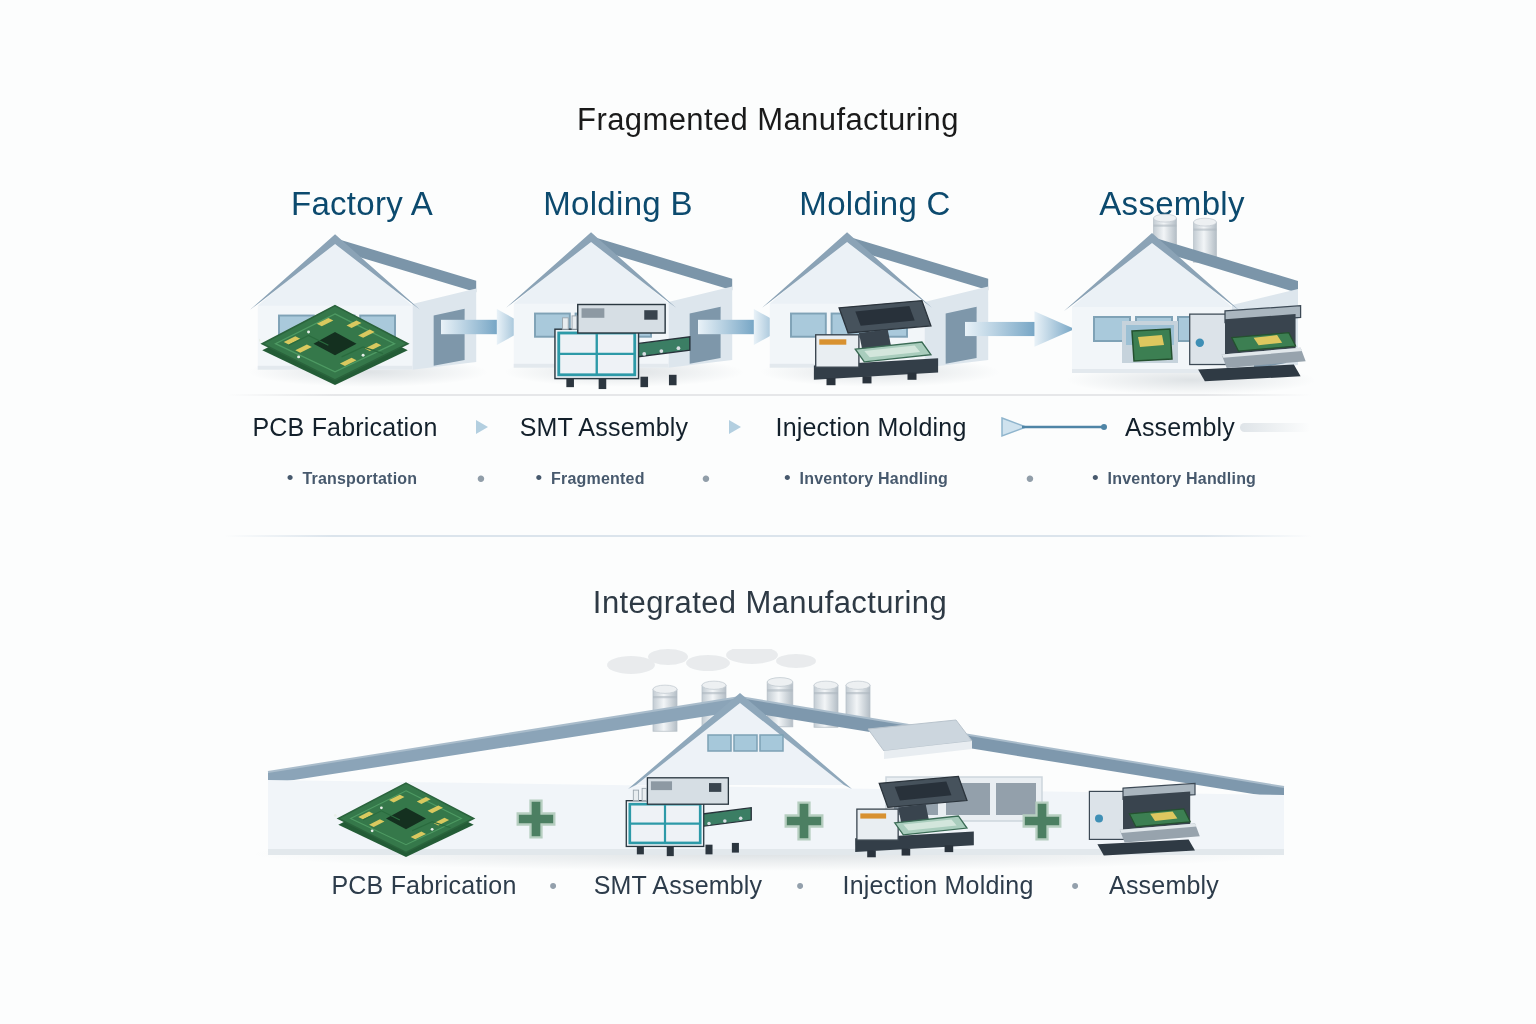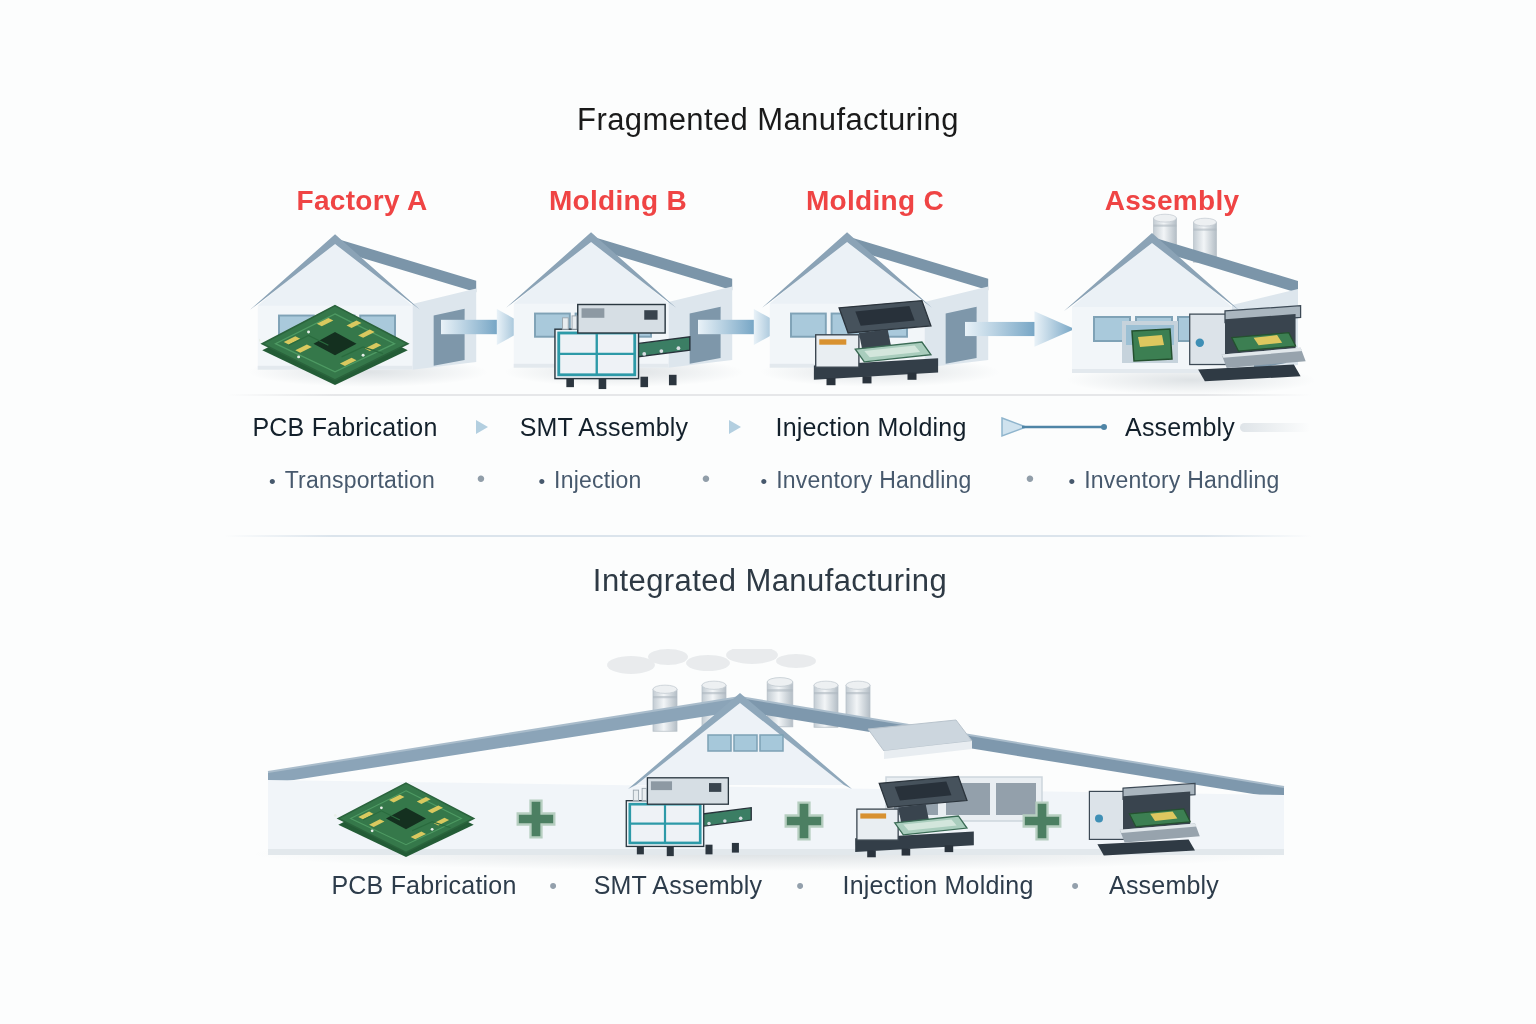--- a/index.html
+++ b/index.html
@@ -9,7 +9,7 @@
   .cx{transform:translateX(-50%);white-space:nowrap;}
   .title{font-size:31px;font-weight:500;color:#1a1a1a;letter-spacing:.4px;}
   .title2{font-size:31px;font-weight:500;color:#2e3a45;letter-spacing:.4px;}
-  .factory-label{font-size:28px;font-weight:700;color:#ef4444;letter-spacing:.3px;}
+  .factory-label{font-size:33px;font-weight:400;color:#0c4a6e;letter-spacing:.3px;}
   .process-label{font-size:25px;font-weight:500;color:#13202b;letter-spacing:.2px;}
   .cost-group{display:flex;align-items:baseline;gap:9px;transform:translateX(-50%);white-space:nowrap;}
   .cost-bullet{font-size:19px;color:#47596d;}

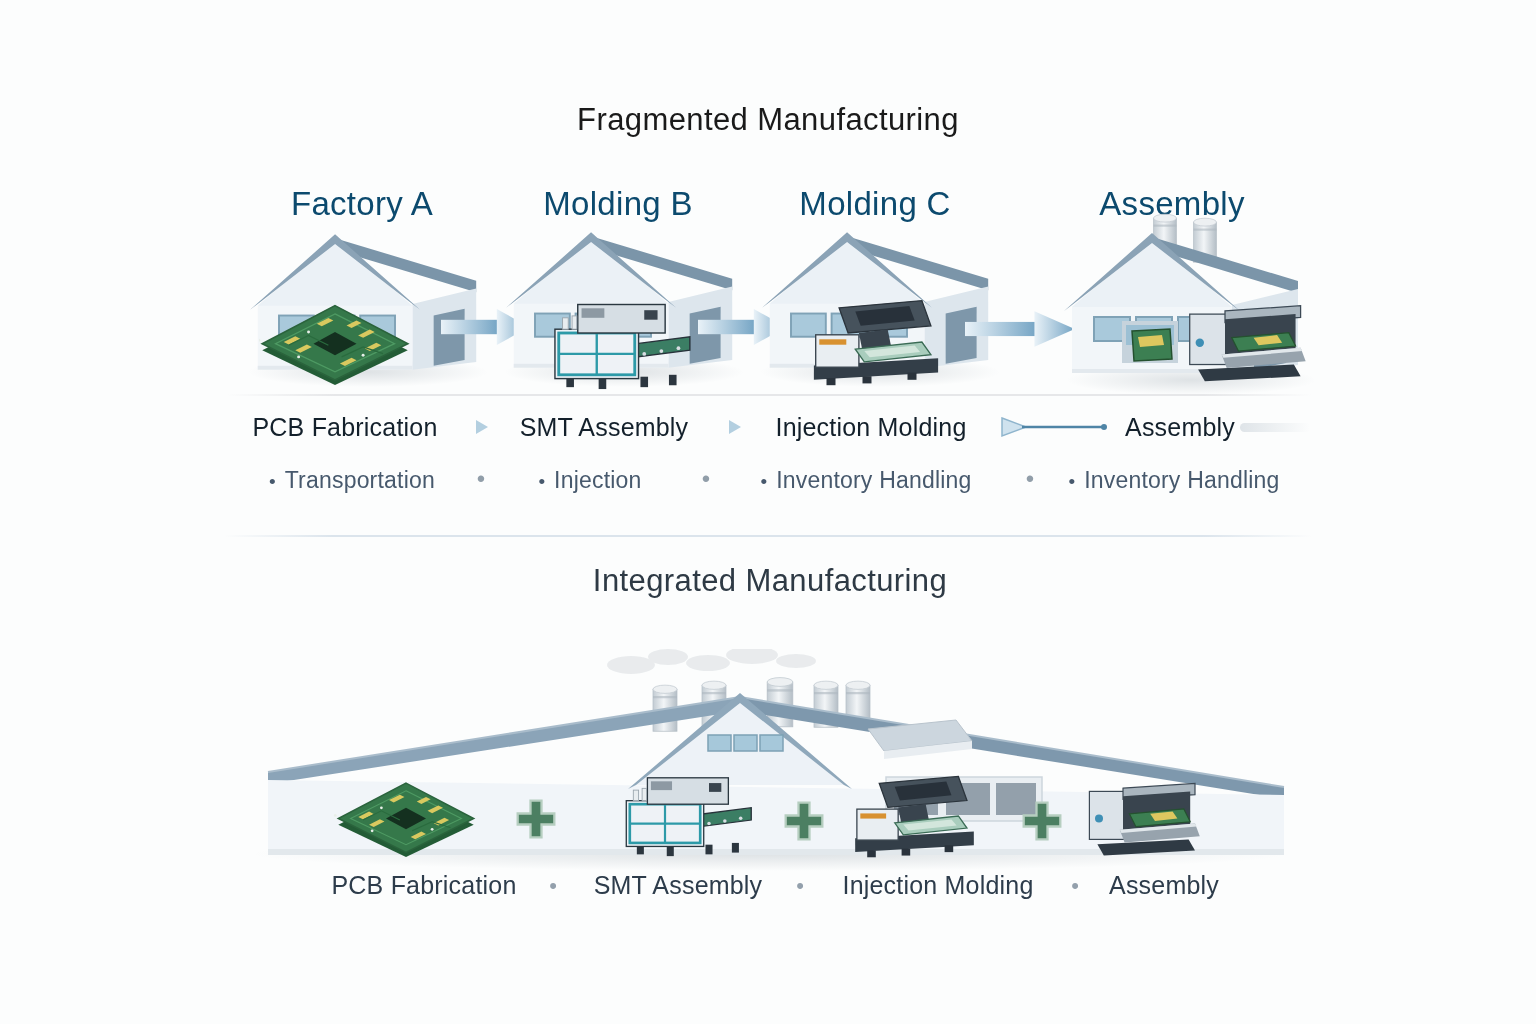--- a/index.html
+++ b/index.html
@@ -13,7 +13,7 @@
   .process-label{font-size:25px;font-weight:500;color:#13202b;letter-spacing:.2px;}
   .cost-group{display:flex;align-items:baseline;gap:9px;transform:translateX(-50%);white-space:nowrap;}
   .cost-bullet{font-size:19px;color:#47596d;}
-  .cost-label{font-size:23px;font-weight:400;color:#47596d;letter-spacing:.2px;}
+  .cost-label{font-size:16px;font-weight:700;color:#47596d;letter-spacing:.2px;}
   .sep-dot{font-size:24px;color:#919ea9;}
   .bottom-label{font-size:25px;font-weight:500;color:#2d3c4b;letter-spacing:.2px;}
   .bottom-dot{font-size:22px;color:#93a0ac;}

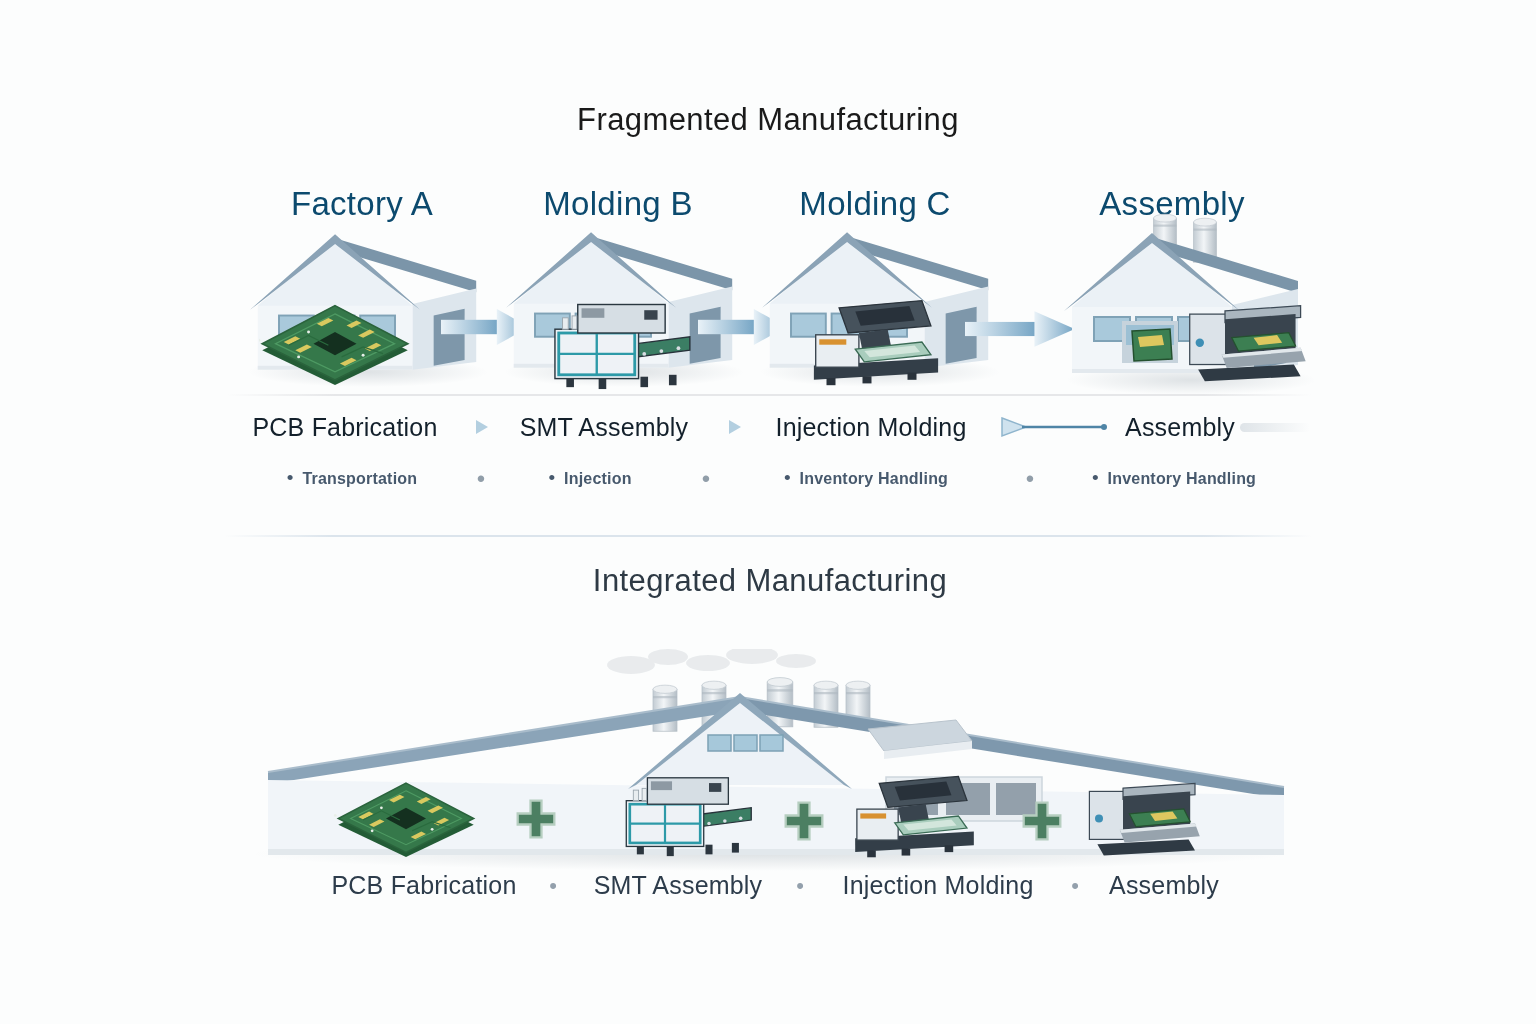--- a/index.html
+++ b/index.html
@@ -226,7 +226,7 @@
   <div class="abs cx sep-dot" style="left:481px;top:450px">•</div>
   <div class="abs cost-group" style="left:590px;top:452px">
     <span class="cost-bullet">•</span>
-    <span class="cost-label">Injection</span>
+    <span class="cost-label">Fragmented</span>
   </div>
   <div class="abs cx sep-dot" style="left:706px;top:450px">•</div>
   <div class="abs cost-group" style="left:866px;top:452px">

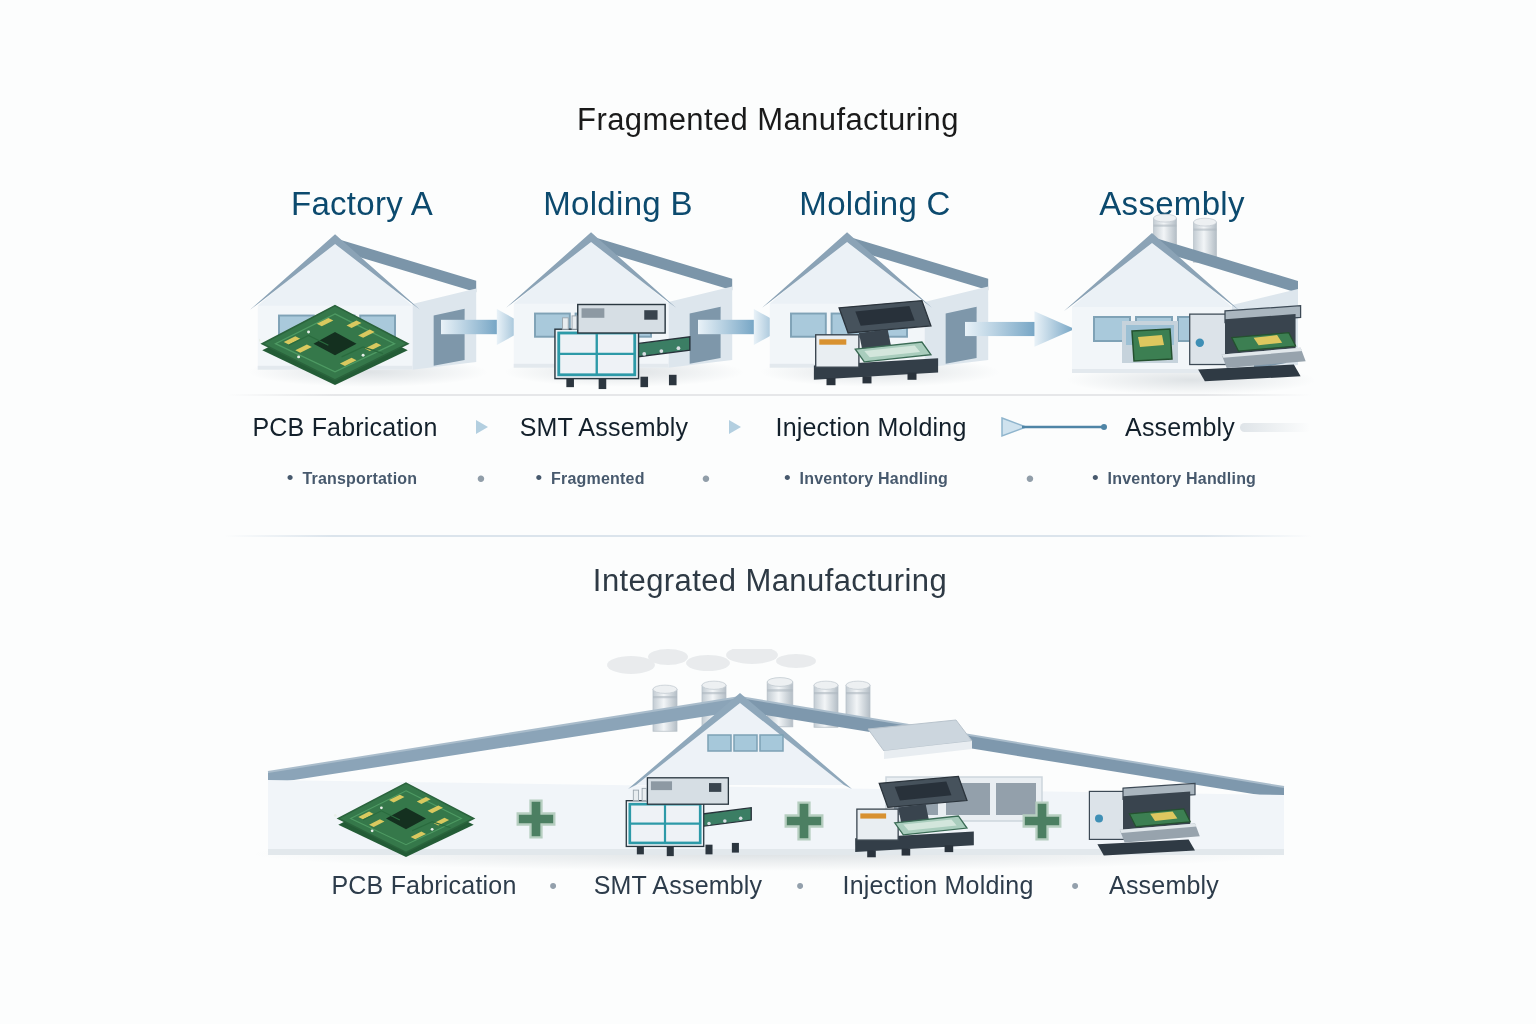--- a/index.html
+++ b/index.html
@@ -241,7 +241,7 @@
 
   <div class="abs divider d2" style="left:224px;top:520px;width:1088px"></div>
 
-  <div class="abs cx title2" style="left:770px;top:548px">Integrated Manufacturing</div>
+  <div class="abs cx title2" style="left:770px;top:570px">Integrated Manufacturing</div>
 
   <div class="abs shadow-ellipse" style="left:250px;top:822px;width:1040px;height:34px"></div>
 

